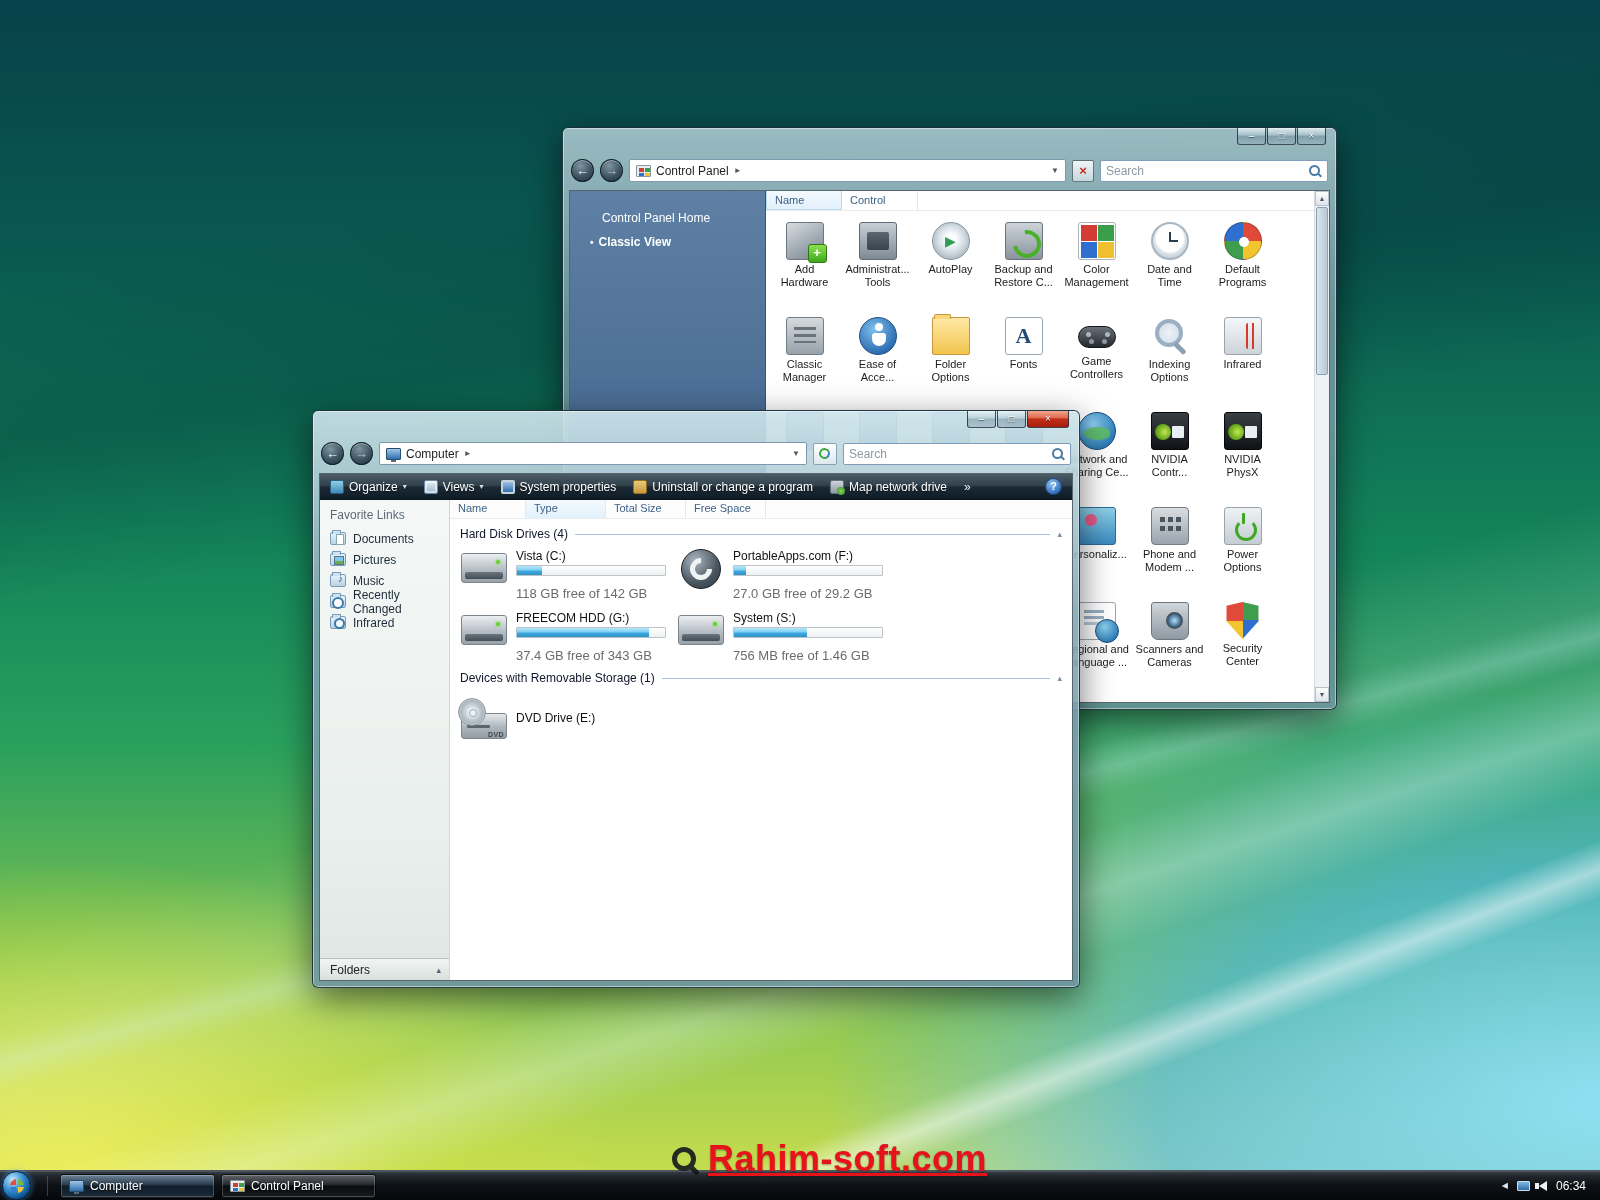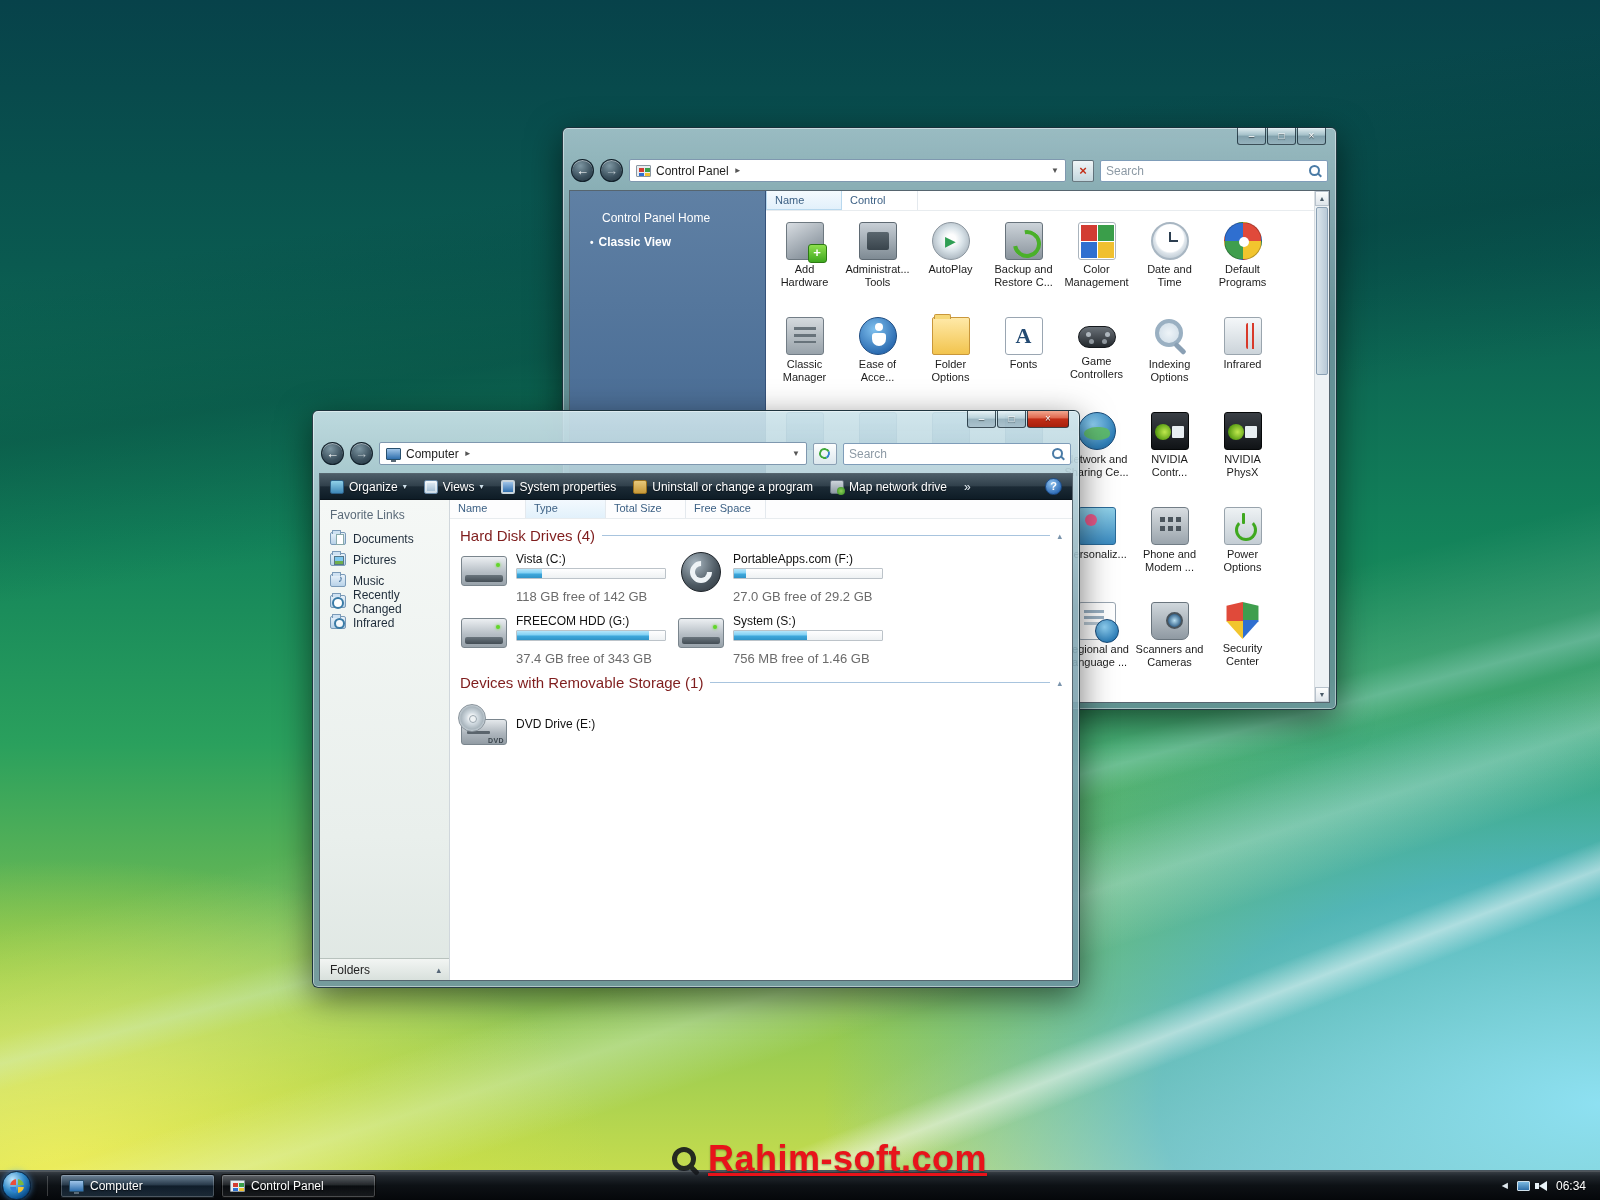--- a/index.html
+++ b/index.html
@@ -183,7 +183,7 @@
   .lh.c0{width:76px}.lh.c1{width:80px}.lh.c2{width:80px}.lh.c3{width:80px}
   .lh.sorted{background:linear-gradient(#f3f9fe,#e2f1fb)}
   .group-hdr{display:flex;align-items:center;margin:8px 10px 2px;cursor:pointer}
-  .group-title{color:#7f1d1d;font-size:15px;flex:none}
+  .group-title{color:#0f172a;font-size:12px;flex:none}
   .group-line{flex:1;height:1px;background:#a8c4de;margin:0 7px}
   .group-chev{font-size:9px;color:#7a94ac}
   .drive-grid{display:grid;grid-template-columns:217px 217px;row-gap:10px;margin:6px 0 0 10px}

